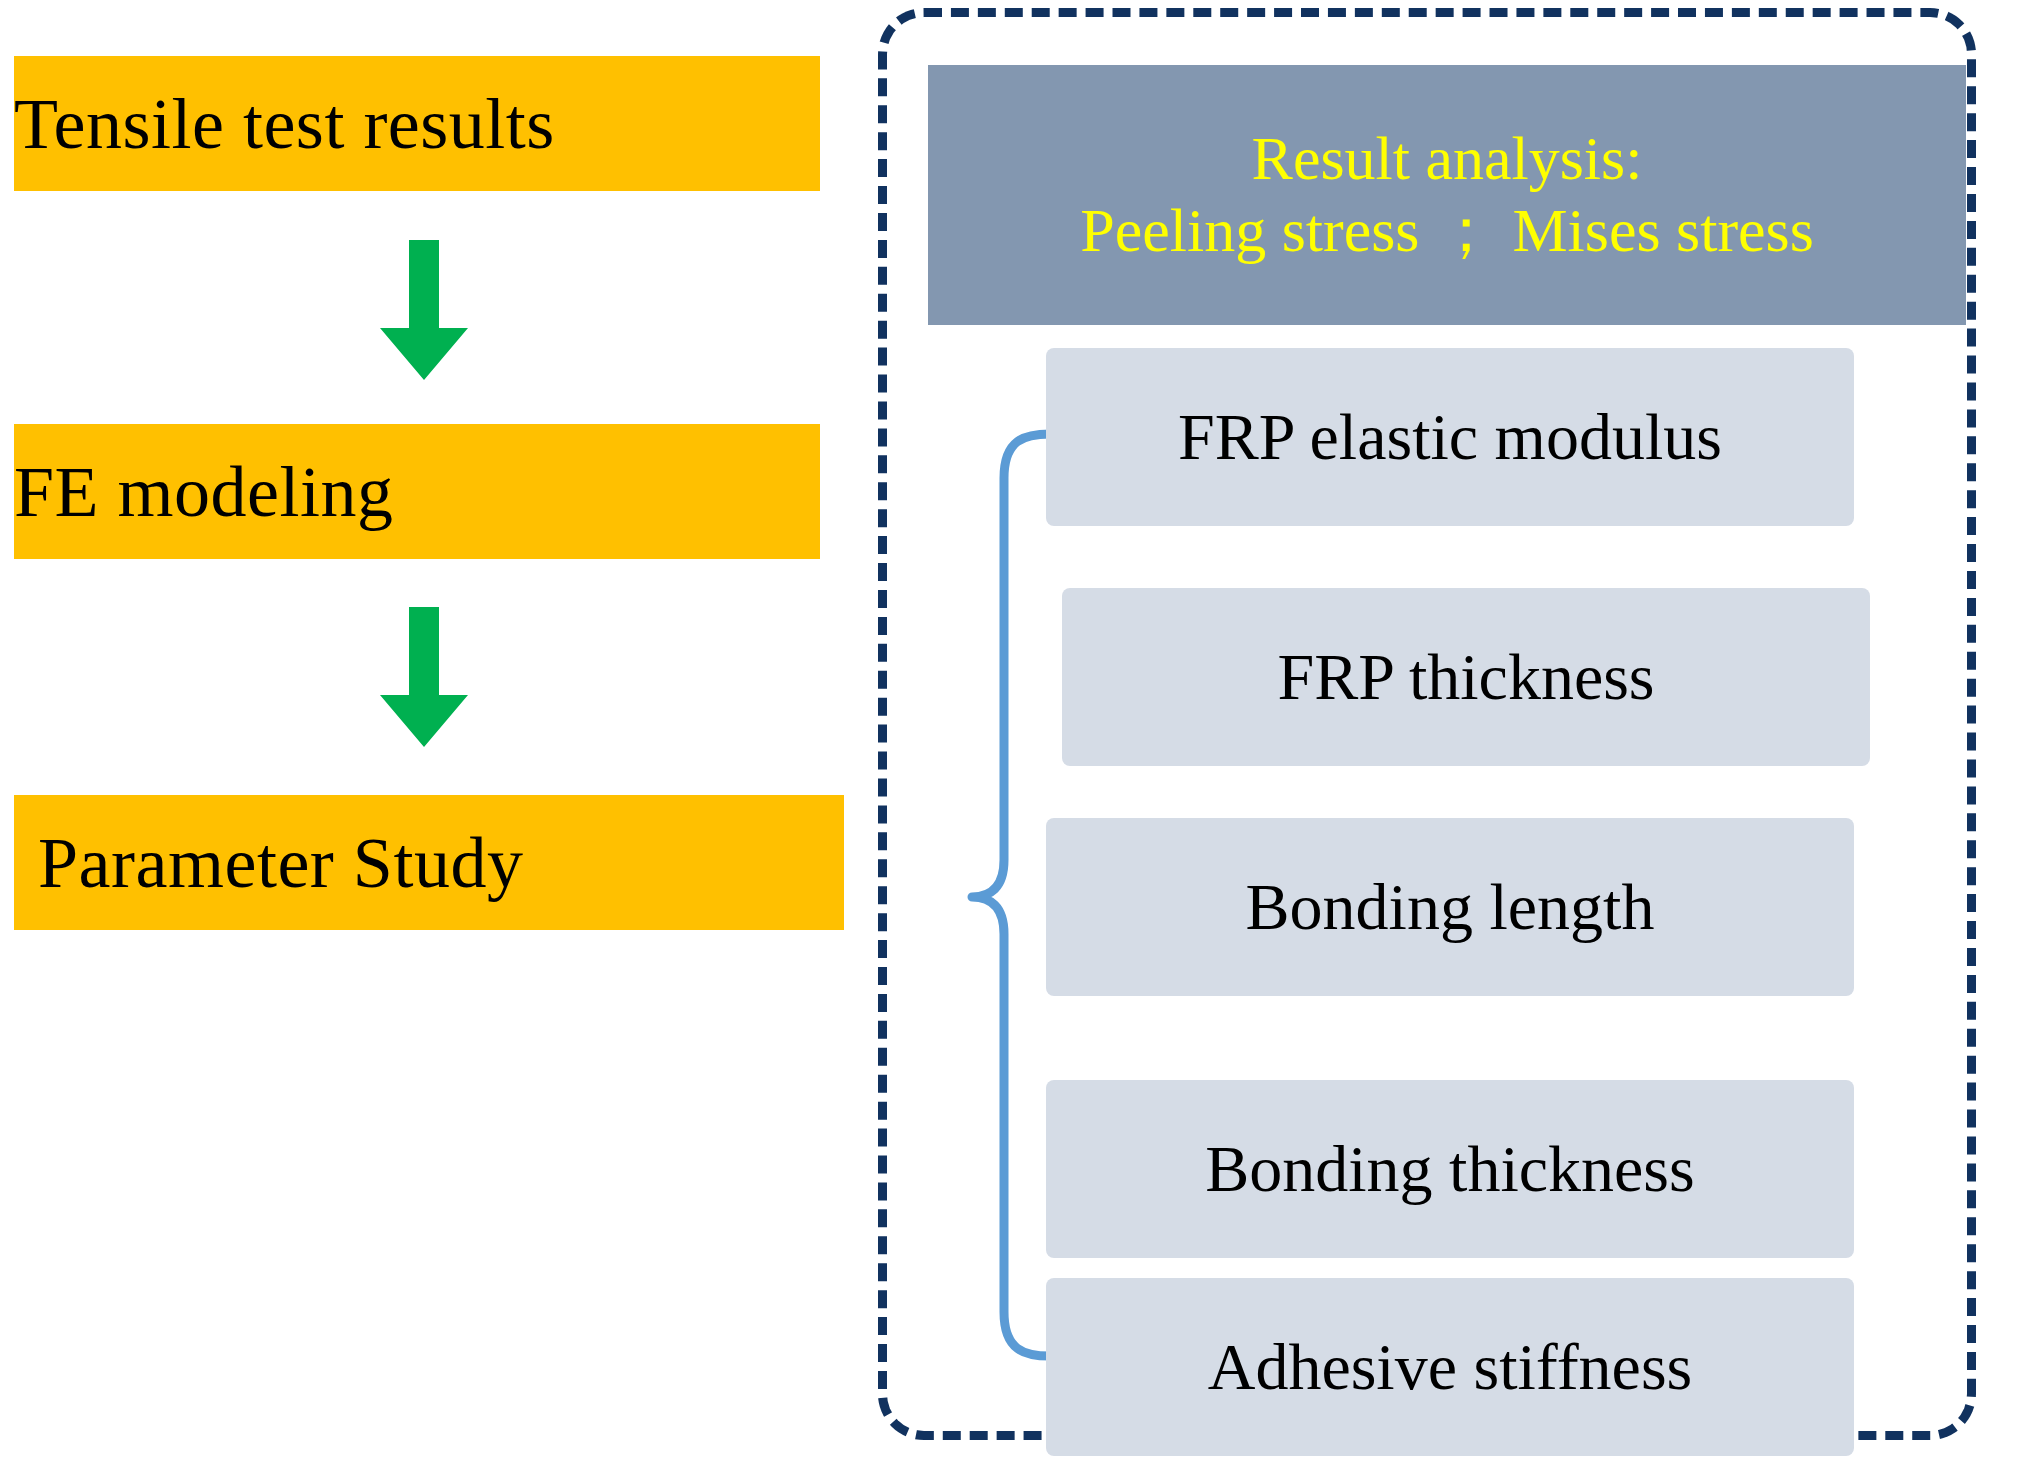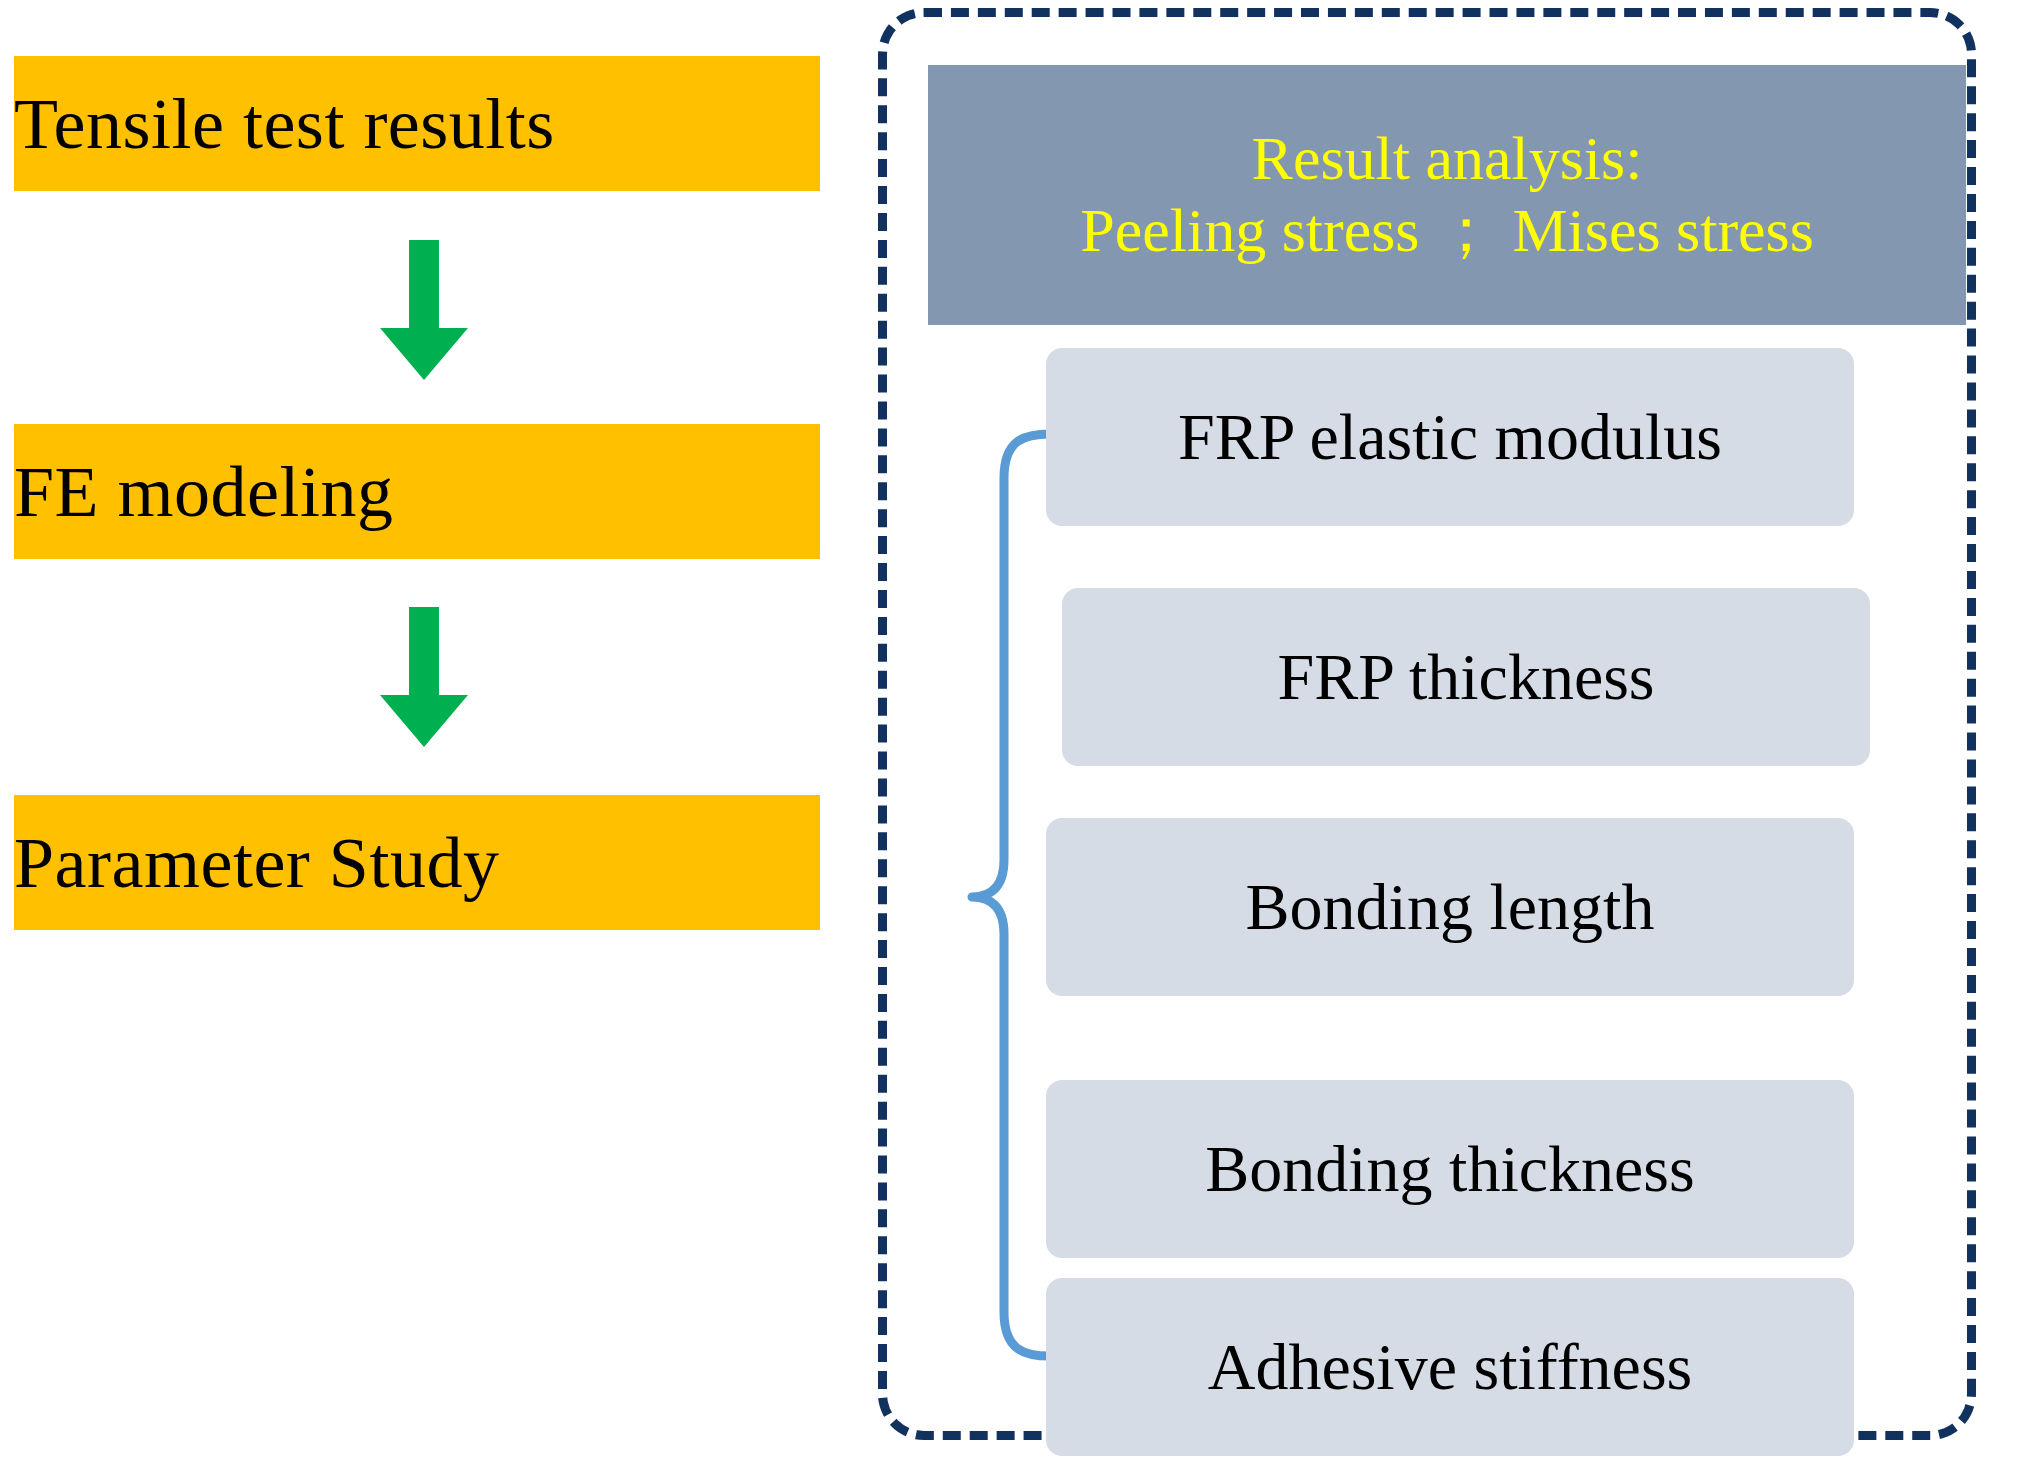--- a/index.html
+++ b/index.html
@@ -81,7 +81,7 @@
     width: 808px;
     height: 178px;
     background: #D5DCE6;
-    border-radius: 16px;
+    border-radius: 8px;
     display: flex;
     align-items: center;
     justify-content: center;

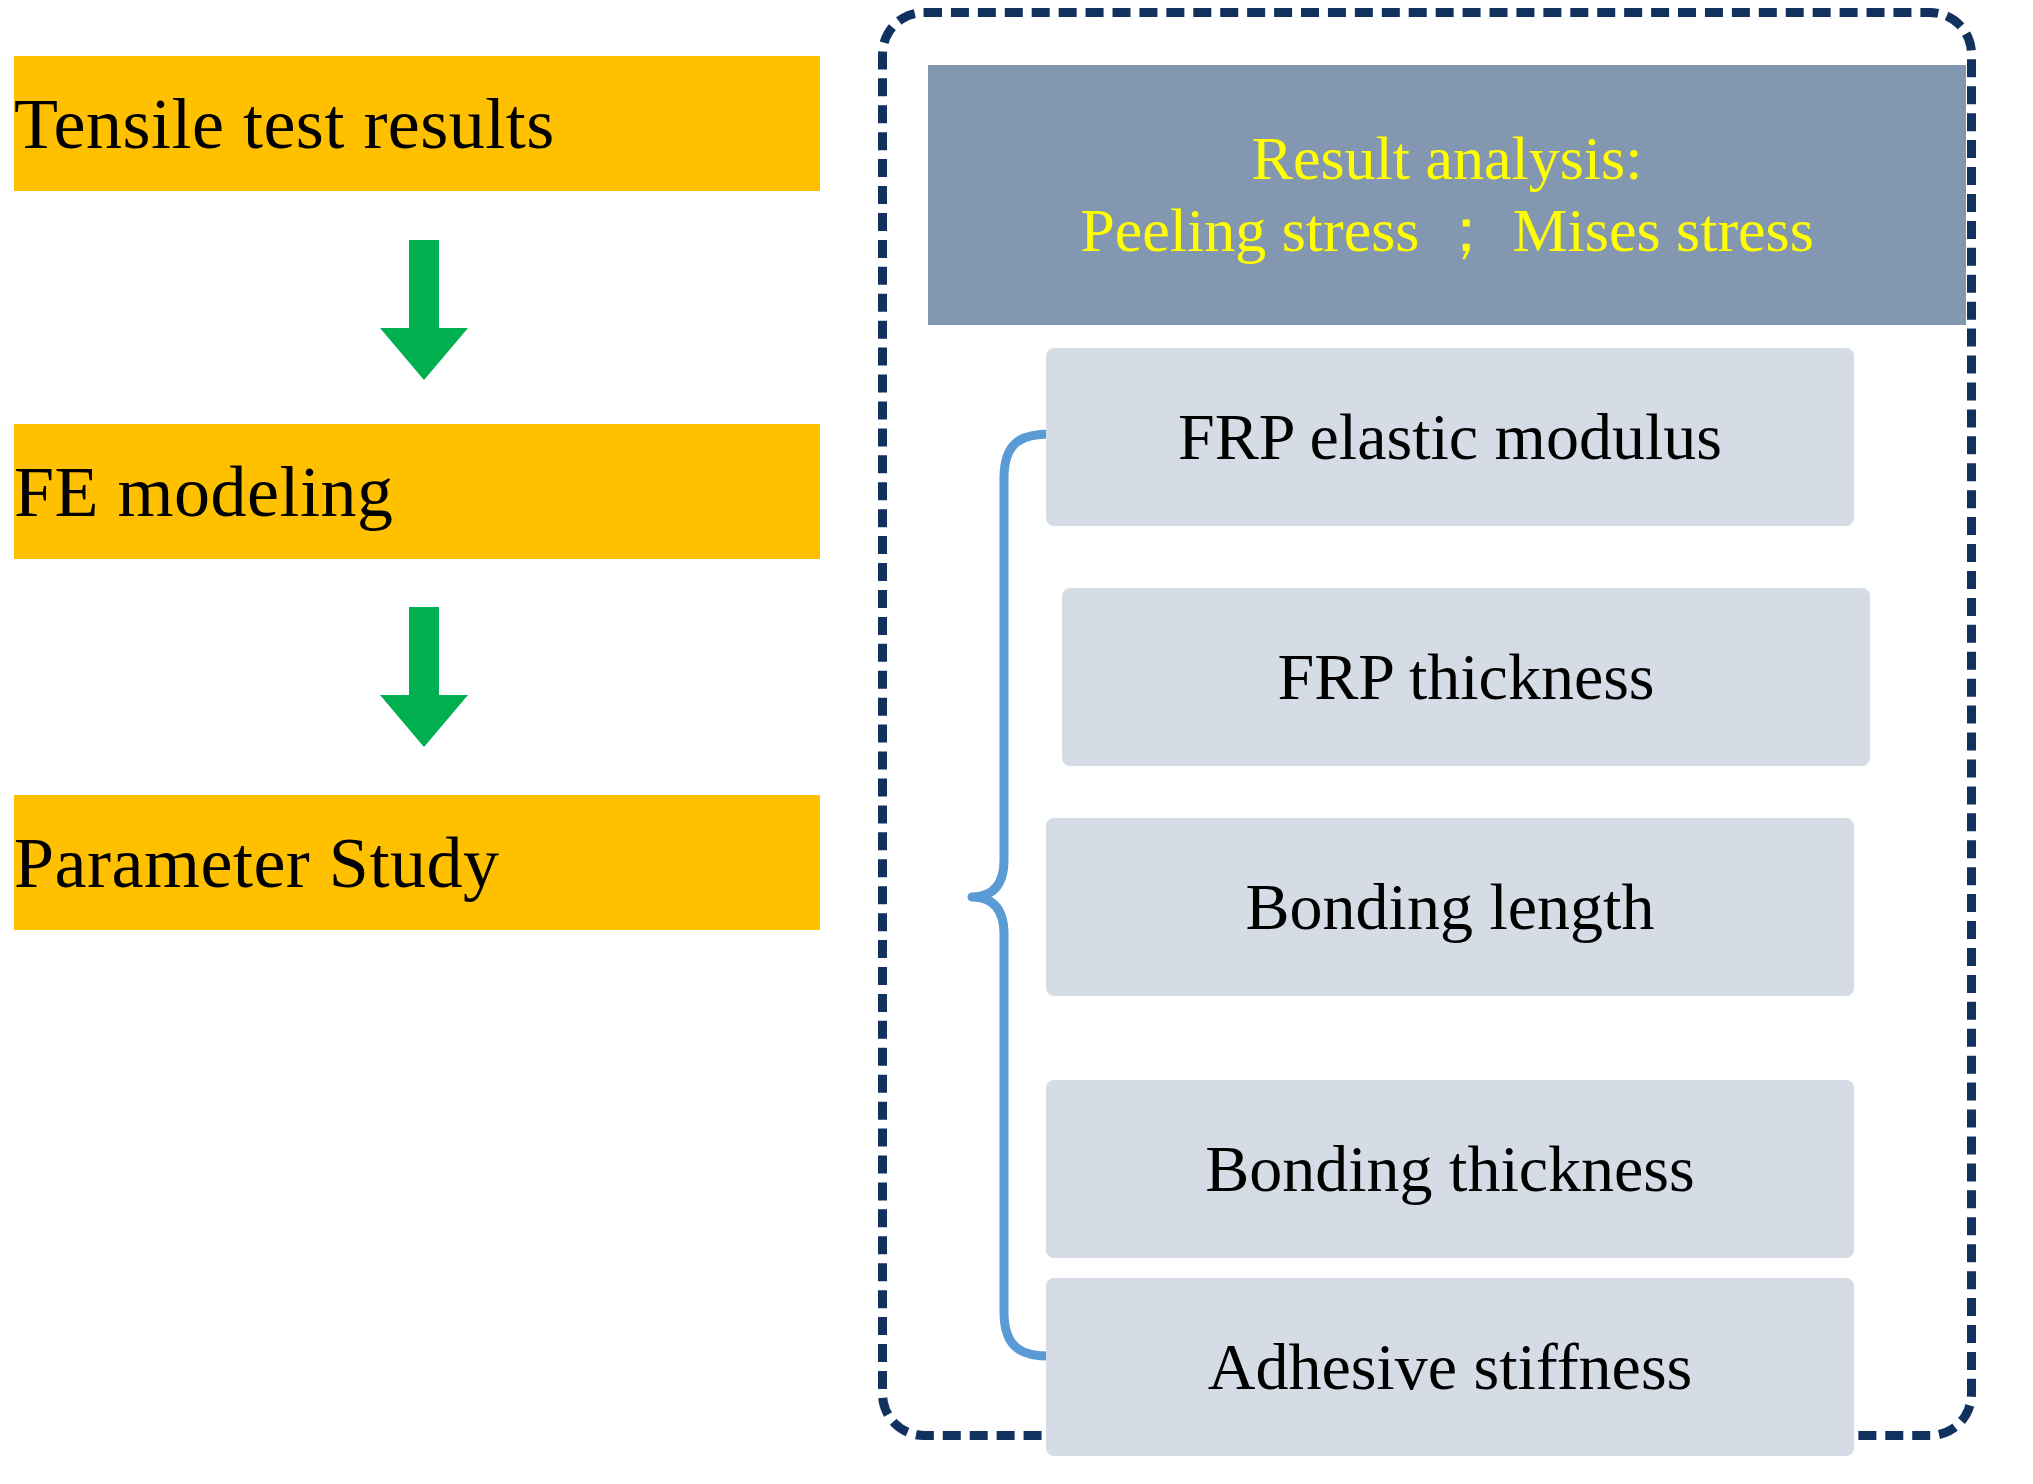--- a/index.html
+++ b/index.html
@@ -35,7 +35,7 @@
   }
   #flow-box-0 { left: 14px;  top: 56px;  width: 806px; height: 135px; }
   #flow-box-1 { left: 14px;  top: 424px; width: 806px; height: 135px; }
-  #flow-box-2 { left: 14px;  top: 795px; width: 806px; height: 135px; }
+  #flow-box-2 { left: 14px;  top: 795px; width: 806px; height: 135px; padding-left: 24px; }
 
   .flow-arrow {
     position: absolute;

